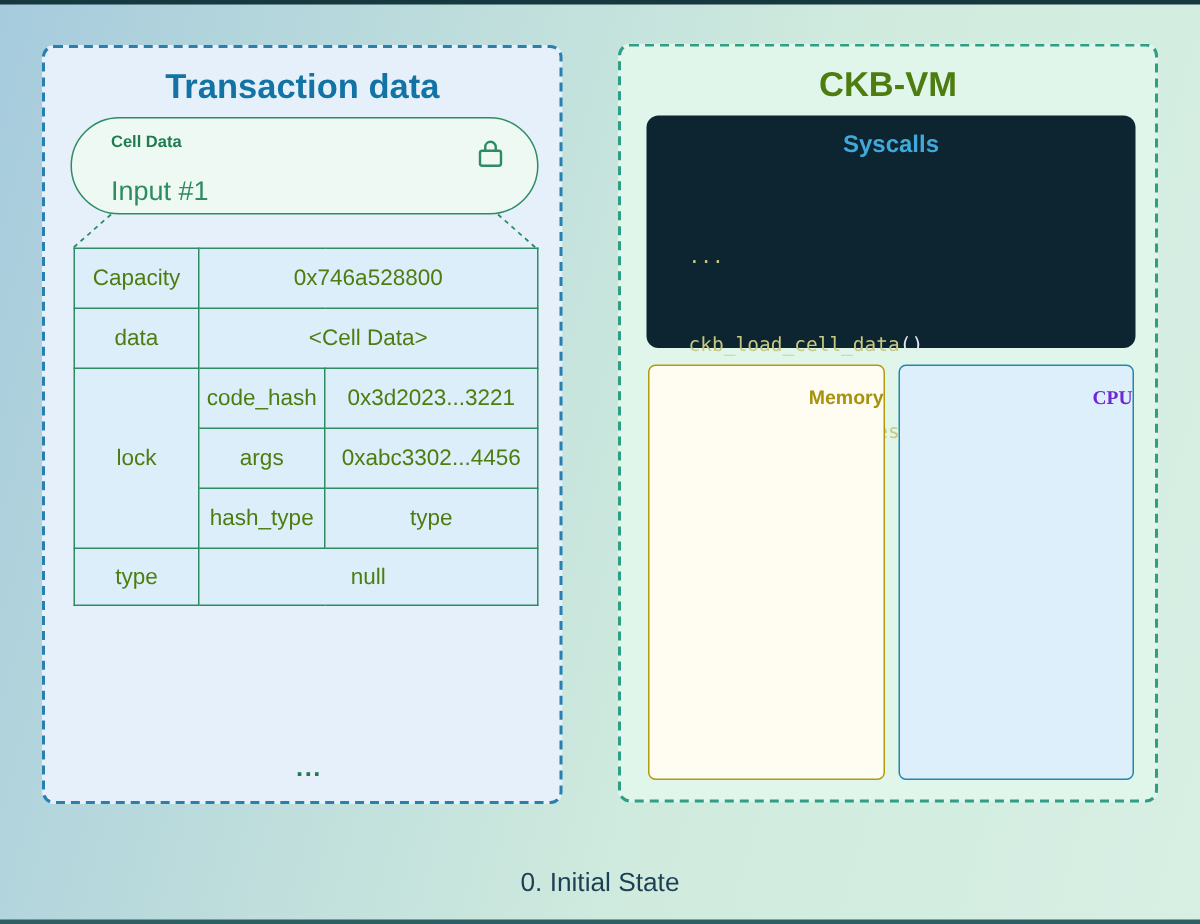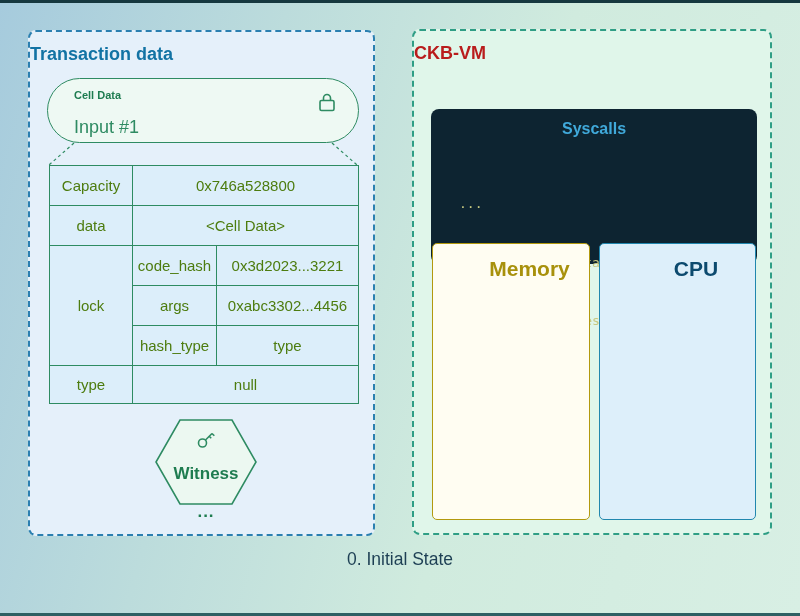--- a/index.html
+++ b/index.html
@@ -19,8 +19,8 @@
     position:absolute; left:28px; top:30px; width:347px; height:506px;
     border:2px dashed #2b7fb0; border-radius:8px; background:#e5f0fa;
   }
-  .panel-title { position:absolute; top:12px; left:0; width:100%; text-align:left;
-    font-size:18px; font-weight:bold; }
+  .panel-title { position:absolute; top:12px; left:0; width:100%; text-align:center;
+    font-size:23px; font-weight:bold; }
   #tx-title { color:#1273a4; }
 
   #cell-pill {

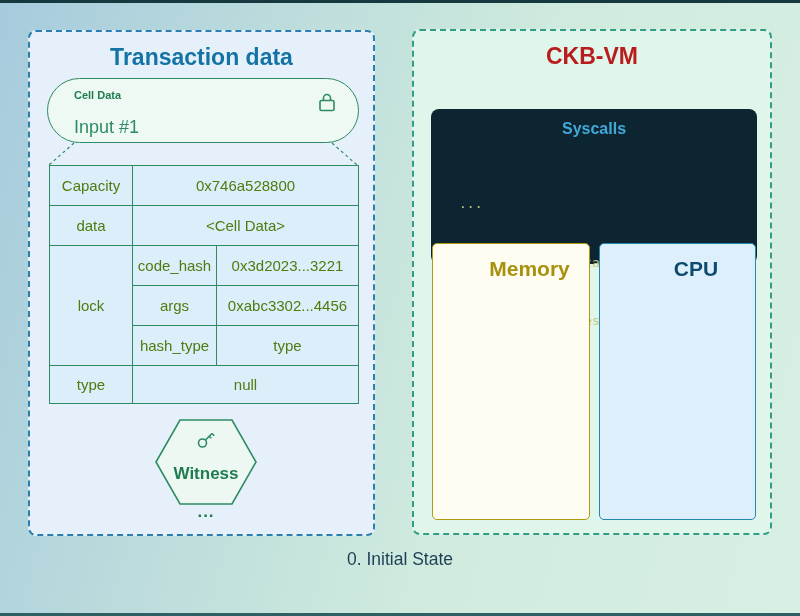--- a/index.html
+++ b/index.html
@@ -55,7 +55,7 @@
     position:absolute; left:412px; top:29px; width:360px; height:506px;
     border:2px dashed #2f9e85; border-radius:8px; background:#e0f6ea;
   }
-  #vm-title { color:#b91c1c; }
+  #vm-title { color:#4d7c0f; }
 
   #syscalls-box {
     position:absolute; left:17px; top:46px; width:326px; height:155px;

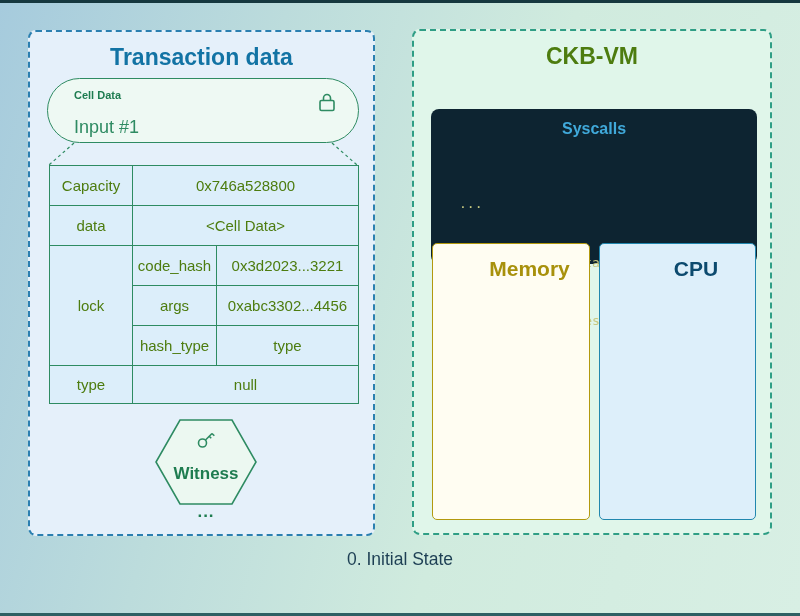--- a/index.html
+++ b/index.html
@@ -59,7 +59,7 @@
 
   #syscalls-box {
     position:absolute; left:17px; top:46px; width:326px; height:155px;
-    background:#0d2431; border-radius:8px;margin-top:32px;
+    background:#0d2431; border-radius:8px;
   }
   #syscalls-title { position:absolute; top:11px; left:0; width:100%; text-align:center;
     font-size:16px; font-weight:bold; color:#40a9da; }

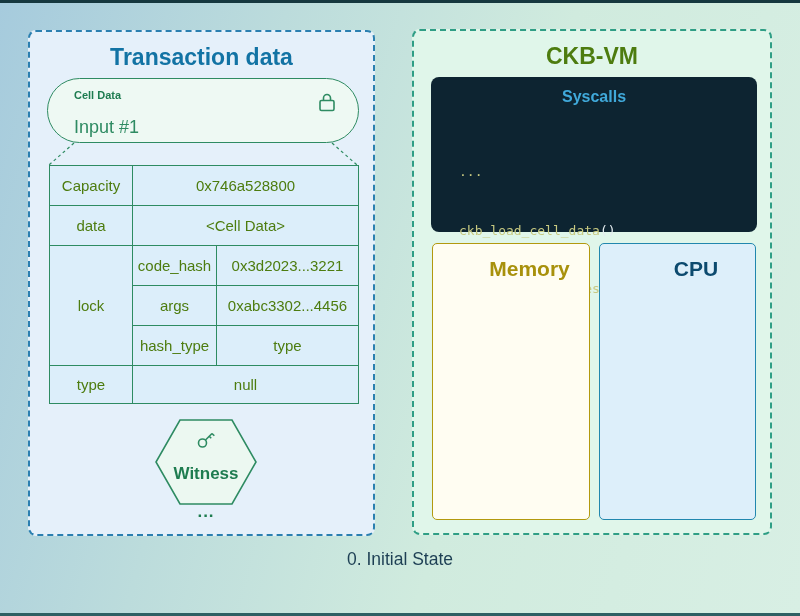--- a/index.html
+++ b/index.html
@@ -69,8 +69,8 @@
   #syscalls-code .paren { color:#e3ebee; }
 
   .hw-box { position:absolute; top:212px; height:277px; border-radius:5px; }
-  .hw-label { position:absolute; top:13px; left:0; width:100%; text-align:center;
-    font-size:21px; font-weight:bold;padding-left:37px; }
+  .hw-label { position:absolute; top:13px; left:0; width:100%; text-align:right;
+    font-size:13px; font-weight:bold;padding-left:37px; }
   #memory-box { left:18px;  width:158px; border:1.5px solid #b2990f; background:#fffdf2; }
   #memory-label { color:#a8910c; }
   #cpu-box    { left:185px; width:157px; border:1.5px solid #2187ae; background:#ddeffa; }

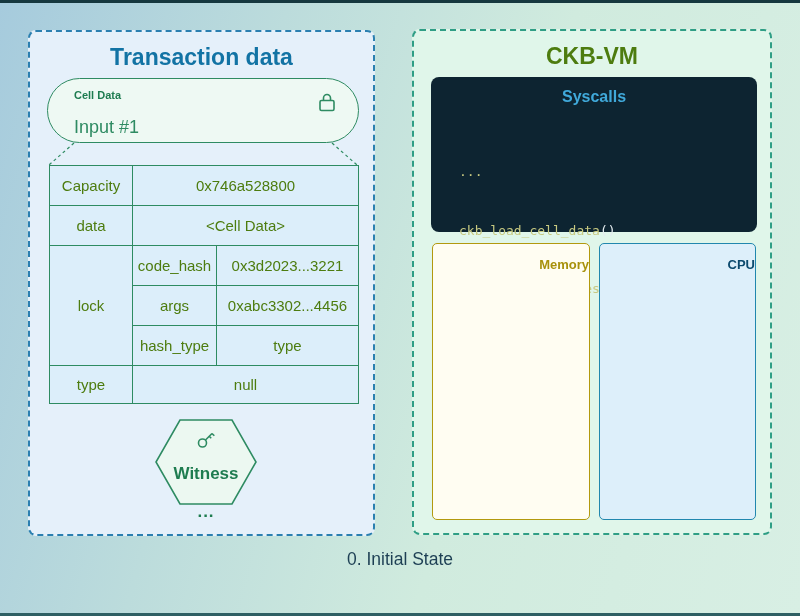--- a/index.html
+++ b/index.html
@@ -74,7 +74,7 @@
   #memory-box { left:18px;  width:158px; border:1.5px solid #b2990f; background:#fffdf2; }
   #memory-label { color:#a8910c; }
   #cpu-box    { left:185px; width:157px; border:1.5px solid #2187ae; background:#ddeffa; }
-  #cpu-label  { color:#0c4a6e; }
+  #cpu-label  { color:#6d28d9;font-family:Liberation Serif, serif; }
 
   
   #caption { position:absolute; left:0; top:549px; width:800px; text-align:center;

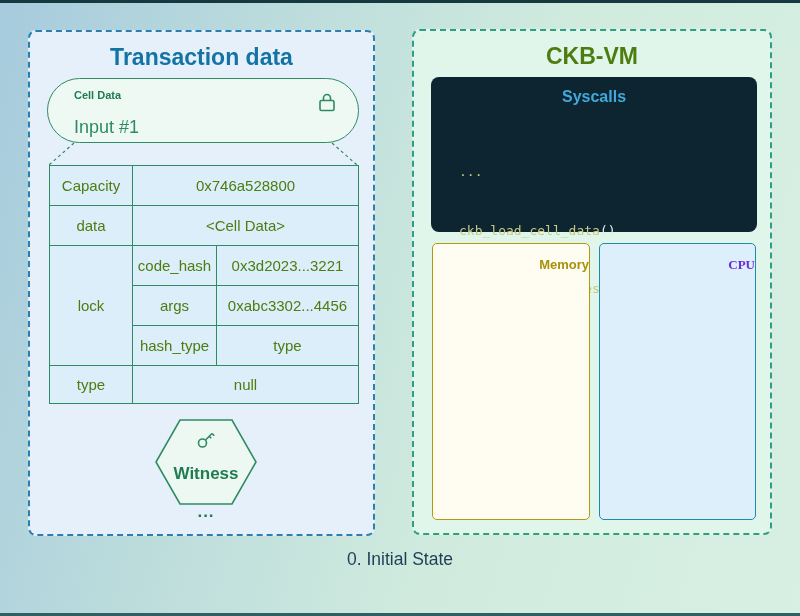--- a/index.html
+++ b/index.html
@@ -142,20 +142,6 @@
     </tbody>
       </table>
 
-    <div id="witness-hex">
-      <svg width="102" height="86" viewBox="0 0 102 86">
-        <polygon points="25,1 77,1 101,43 77,85 25,85 1,43" fill="#ecf8f1" stroke="#2e8b62" stroke-width="1.6"></polygon>
-      </svg>
-      <span id="key-icon">
-        <svg width="20" height="20" viewBox="0 0 20 20" fill="none" stroke="#2e8b62" stroke-width="1.6">
-          <circle cx="6.5" cy="13" r="4"></circle>
-          <line x1="9.5" y1="10" x2="16" y2="3.5"></line>
-          <line x1="16" y1="3.5" x2="18.3" y2="5.8"></line>
-          <line x1="13.2" y1="6.3" x2="15.2" y2="8.3"></line>
-        </svg>
-      </span>
-      <div id="witness-label">Witness</div>
-    </div>
 
     <div id="tx-ellipsis">...</div>
   </div>

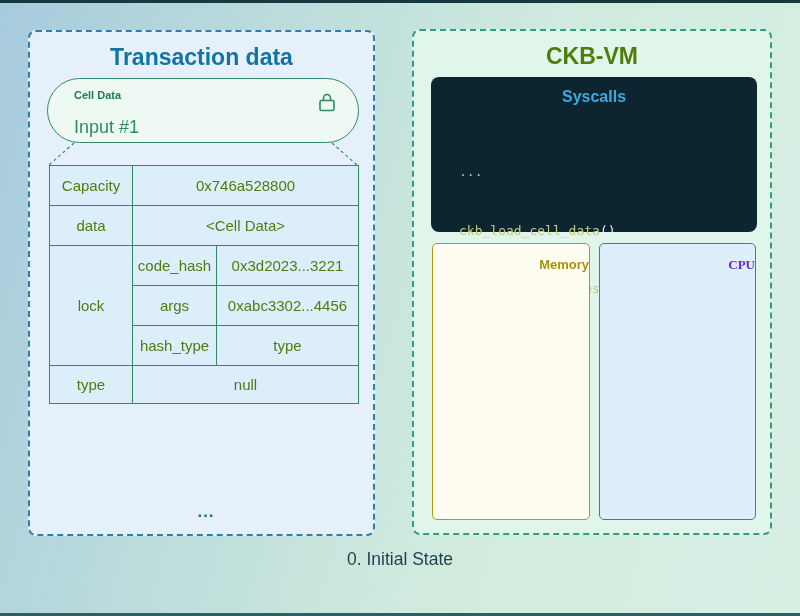--- a/index.html
+++ b/index.html
@@ -77,7 +77,7 @@
   #cpu-label  { color:#6d28d9;font-family:Liberation Serif, serif; }
 
   
-  #caption { position:absolute; left:0; top:549px; width:800px; text-align:center;
+  #caption { position:absolute; left:0; top:578px; width:800px; text-align:center;
     font-size:17.5px; font-weight:500; color:#1d3f54; }
 
   svg { display:block; }

